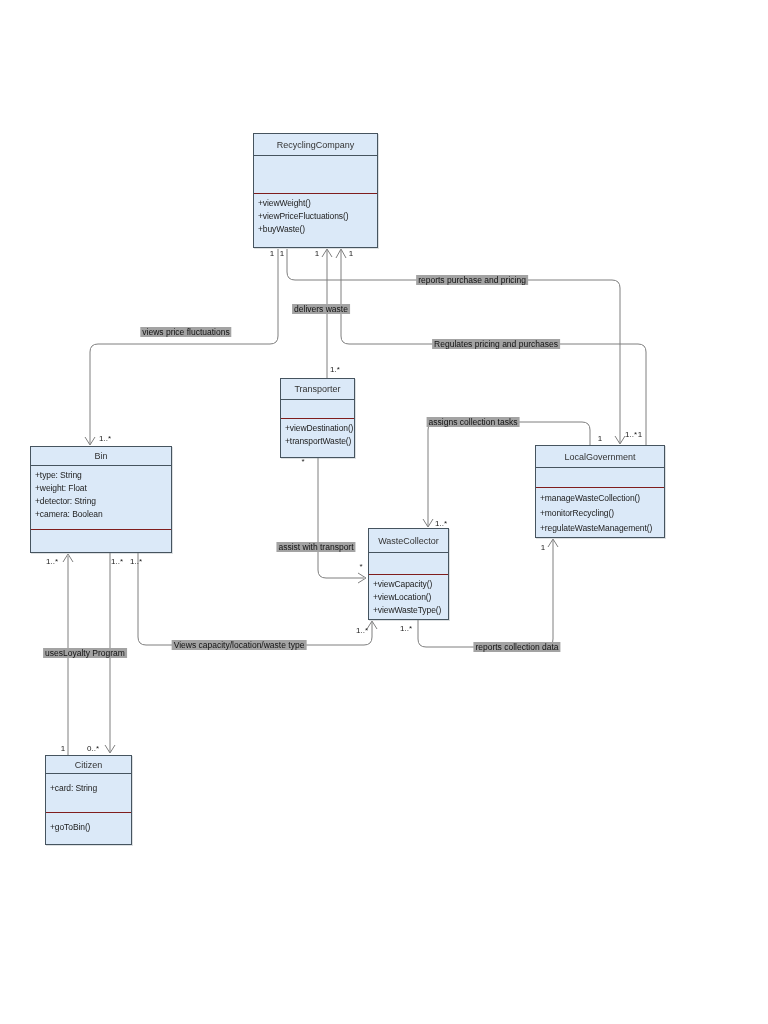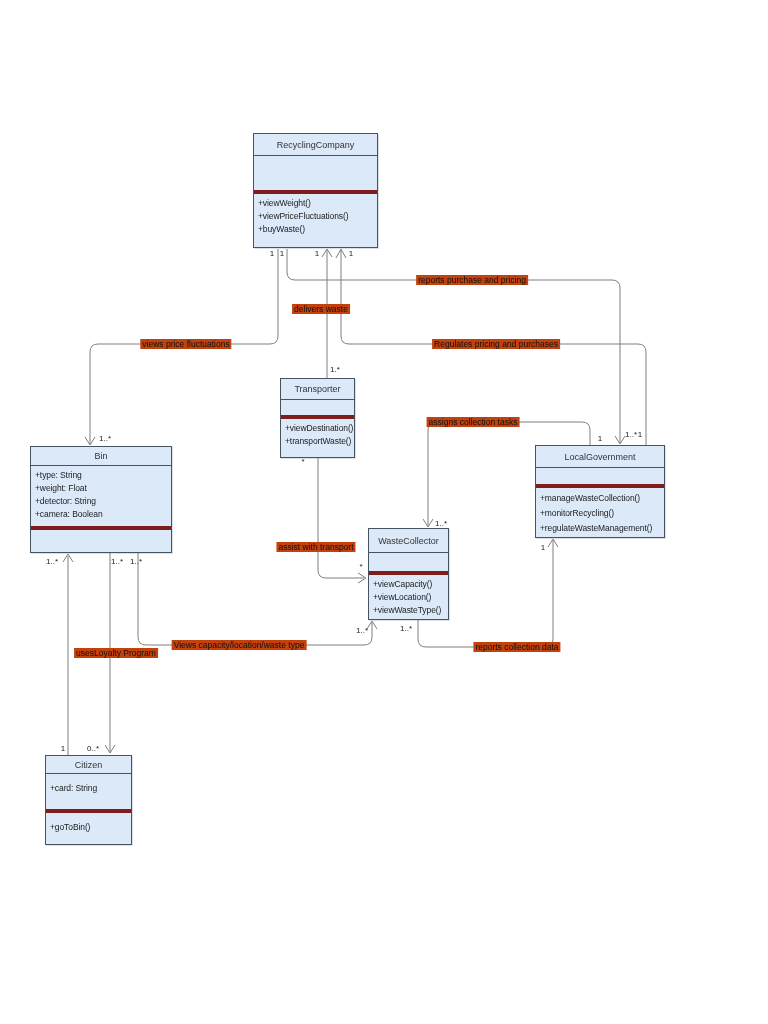--- a/index.html
+++ b/index.html
@@ -18,7 +18,7 @@
   .m{font-size:8.5px;color:#222;line-height:13px;white-space:nowrap;letter-spacing:-0.1px;}
 
   .elabel{position:absolute;transform:translate(-50%,-50%);font-size:8.5px;color:#111;
-       background:#c2410c;padding:0 2px;white-space:nowrap;line-height:10px;}
+       background:#a3a3a3;padding:0 2px;white-space:nowrap;line-height:10px;}
   .mult{position:absolute;transform:translate(-50%,-50%);font-size:8px;color:#1a1a1a;
        white-space:nowrap;line-height:9px;}
 </style>

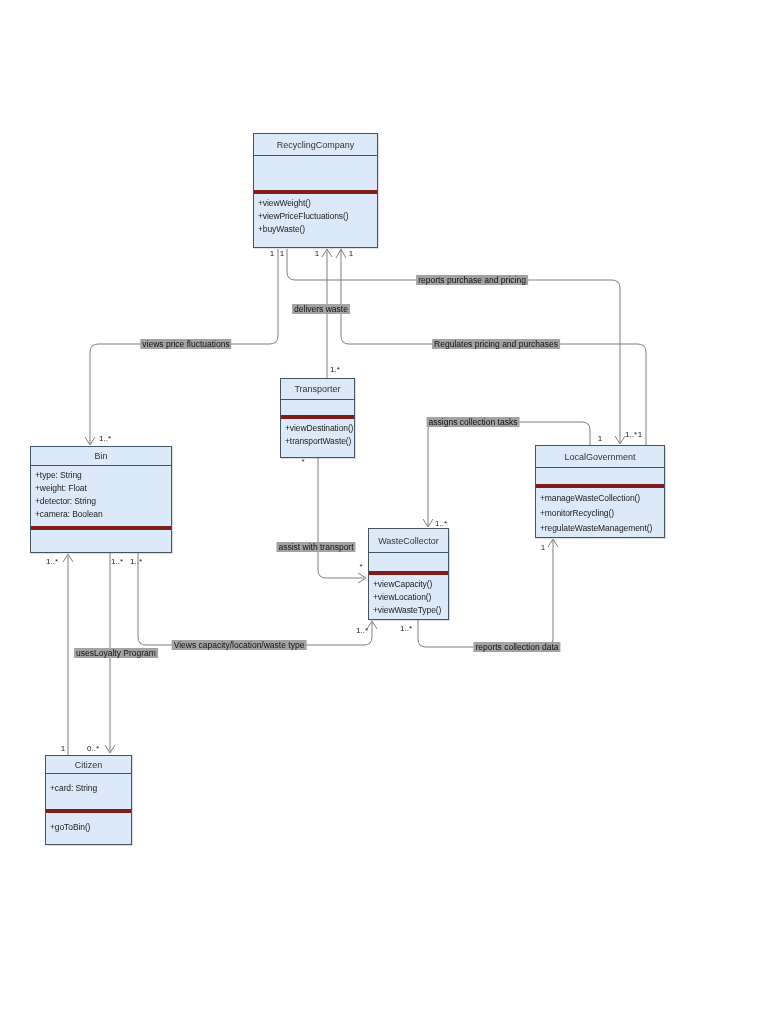--- a/index.html
+++ b/index.html
@@ -113,7 +113,7 @@
   <span class="elabel" style="left:321px;top:309px">delivers waste</span>
   <span class="elabel" style="left:472px;top:280px">reports purchase and pricing</span>
   <span class="elabel" style="left:496px;top:344px">Regulates pricing and purchases</span>
-  <span class="elabel" style="left:186px;top:344px">views price fluctuations</span>
+  <span class="elabel" style="left:186px;top:332px">views price fluctuations</span>
   <span class="elabel" style="left:473px;top:422px">assigns collection tasks</span>
   <span class="elabel" style="left:316px;top:547px">assist with transport</span>
   <span class="elabel" style="left:116px;top:653px">usesLoyalty Program</span>

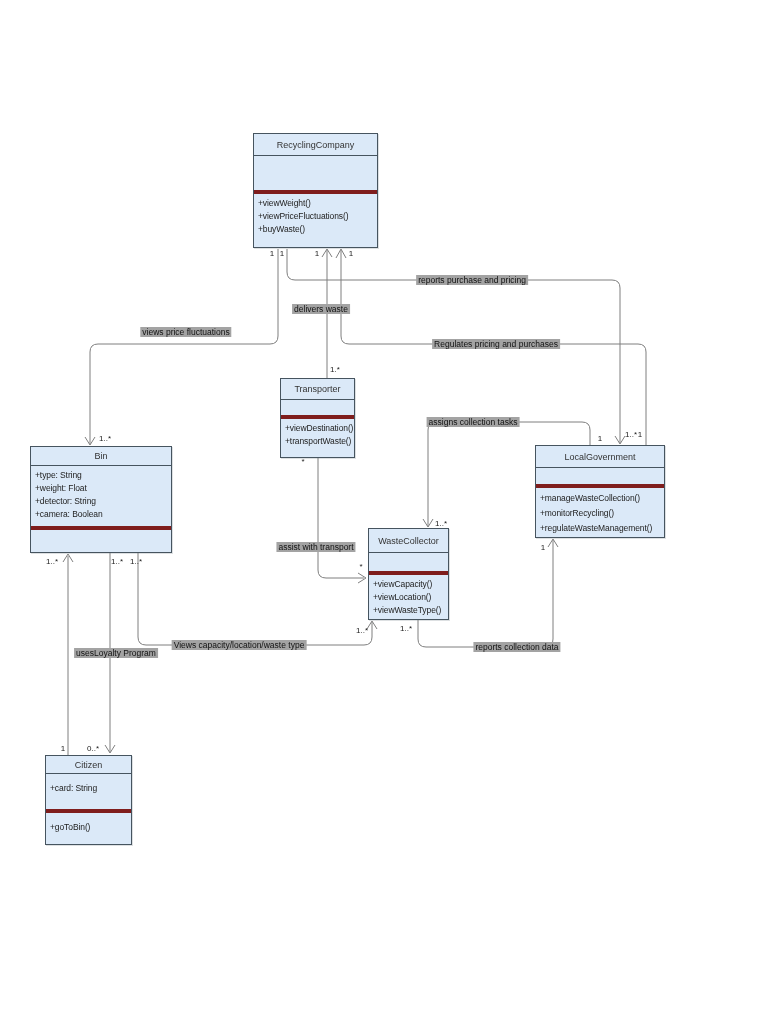--- a/index.html
+++ b/index.html
@@ -12,7 +12,7 @@
        box-shadow:1px 1px 0 rgba(120,130,140,.25);}
   .cls-title{flex:0 0 auto;display:flex;align-items:center;justify-content:center;
        font-size:9px;color:#333;border-bottom:1px solid #46545f;}
-  .cls-attrs{flex:0 0 auto;border-bottom:4px solid #7f1d1d;box-sizing:border-box;
+  .cls-attrs{flex:0 0 auto;border-bottom:1px solid #7f1d1d;box-sizing:border-box;
        padding:3px 0 0 4px;}
   .cls-methods{flex:1 1 auto;box-sizing:border-box;padding:3px 0 12px 4px;}
   .m{font-size:8.5px;color:#222;line-height:13px;white-space:nowrap;letter-spacing:-0.1px;}

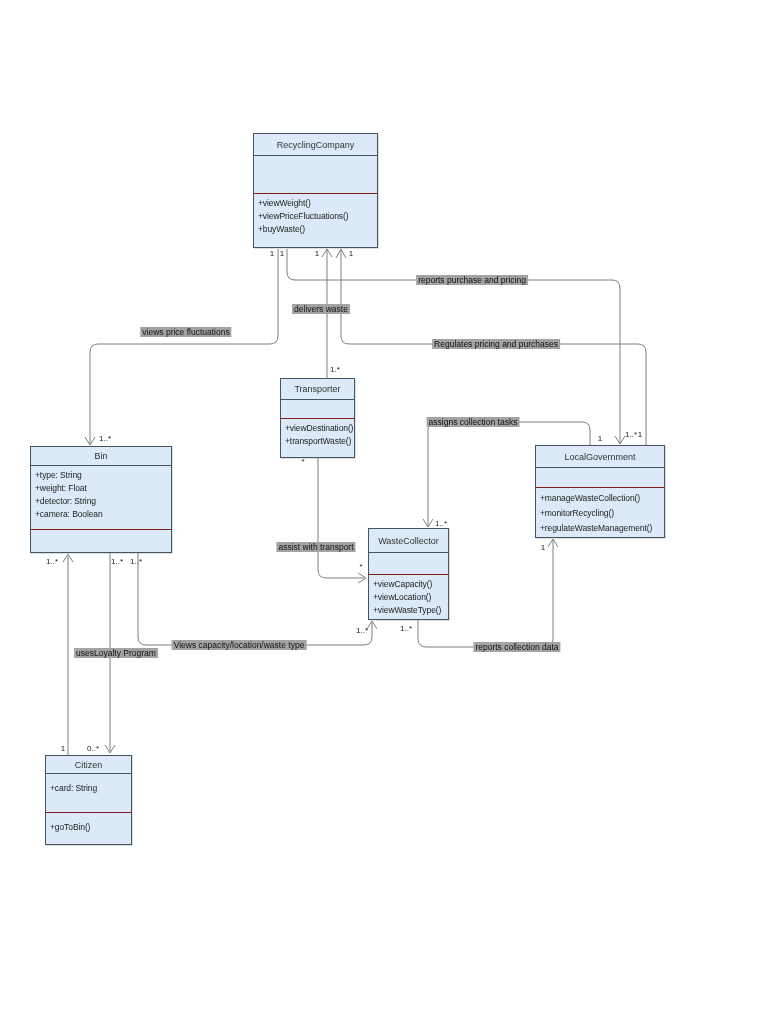--- a/index.html
+++ b/index.html
@@ -116,7 +116,7 @@
   <span class="elabel" style="left:186px;top:332px">views price fluctuations</span>
   <span class="elabel" style="left:473px;top:422px">assigns collection tasks</span>
   <span class="elabel" style="left:316px;top:547px">assist with transport</span>
-  <span class="elabel" style="left:116px;top:653px">usesLoyalty Program</span>
+  <span class="elabel" style="left:85px;top:653px">usesLoyalty Program</span>
   <span class="elabel" style="left:239px;top:645px">Views capacity/location/waste type</span>
   <span class="elabel" style="left:517px;top:647px">reports collection data</span>
 

